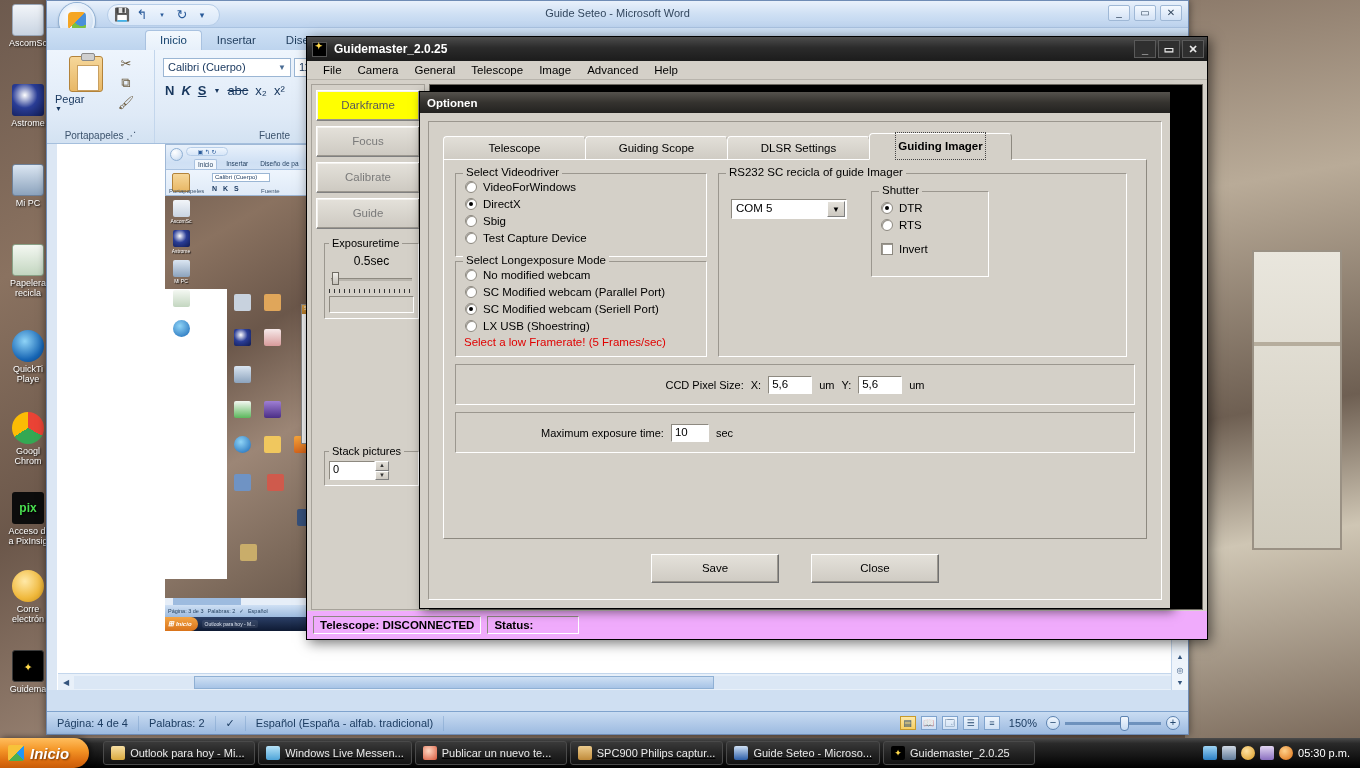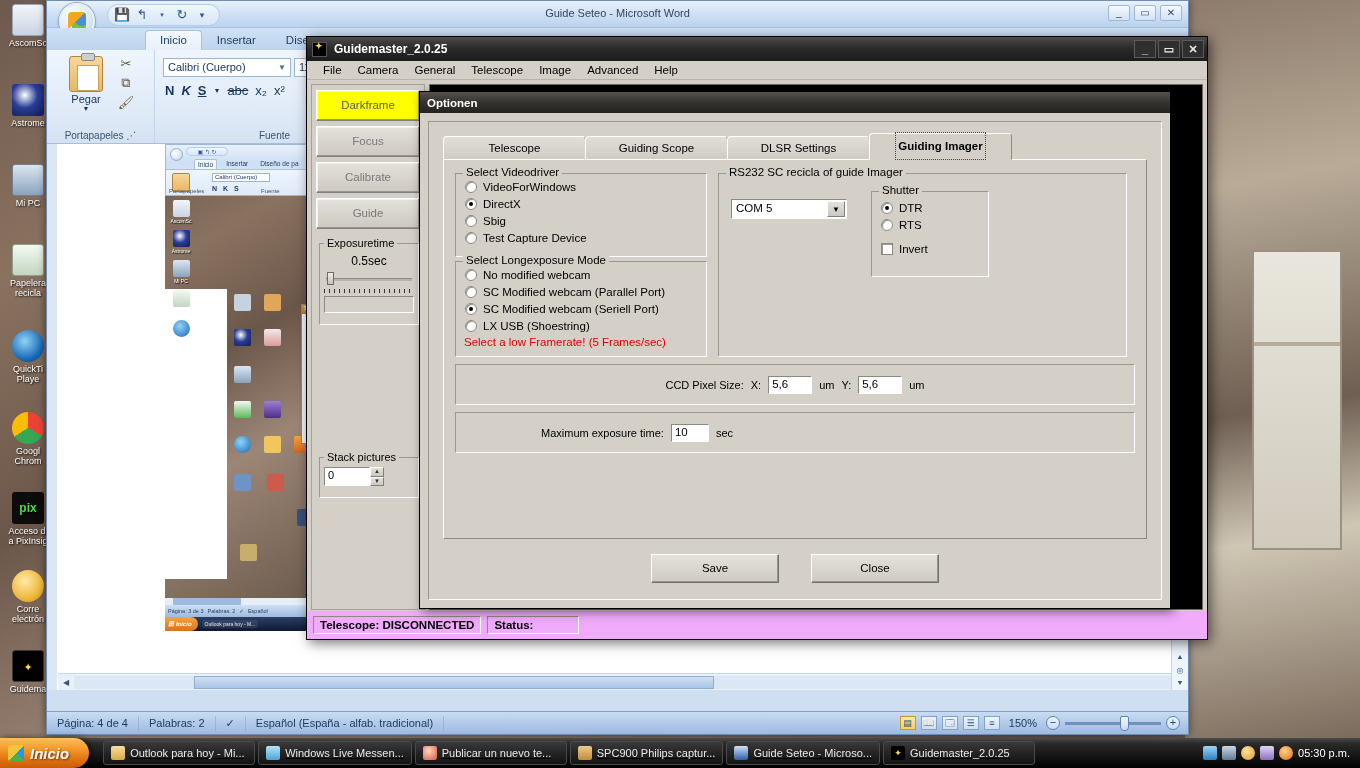--- a/index.html
+++ b/index.html
@@ -95,7 +95,7 @@
   }
   .rgroup { position: relative; border-right: 1px solid #c3d6ec; padding: 4px 8px; }
   .rgroup .gname { position:absolute; bottom: 2px; left: 0; right: 0; text-align:center; font-size:10px; color:#3c536d; }
-  .paste-big { width: 62px; text-align:center; }
+  .paste-big { width: 62px; text-align:left; }
   .paste-icon {
     width: 34px; height: 36px; margin: 2px auto 1px auto;
     background: linear-gradient(#f6d79a,#e8b765);

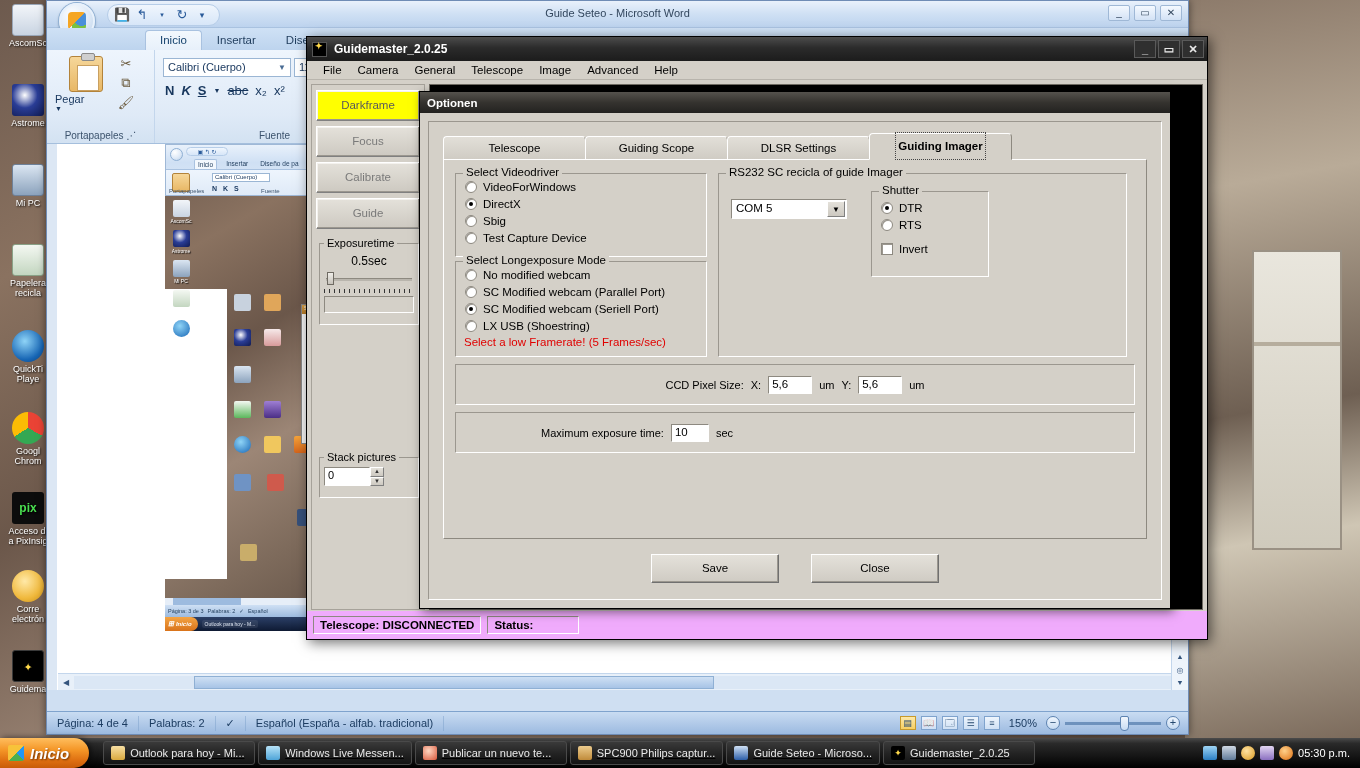--- a/index.html
+++ b/index.html
@@ -255,8 +255,8 @@
   }
   .gm-sbtn.darkframe { background:#ffff00; color:#5a5a5a; }
   .gm-group {
-    margin: 10px 5px 0 7px; border: 1px solid #fff; border-top-color:#9b978f; border-left-color:#9b978f;
-    position: relative; padding: 9px 4px 11px 4px;
+    margin: 10px 5px 0 12px; border: 1px solid #fff; border-top-color:#9b978f; border-left-color:#9b978f;
+    position: relative; padding: 9px 4px 5px 4px;
   }
   .gm-group > legend, .gm-group .glabel {
     position:absolute; top:-7px; left:4px; background:#d4d0c8; padding:0 3px; font-size:11px; color:#000;

